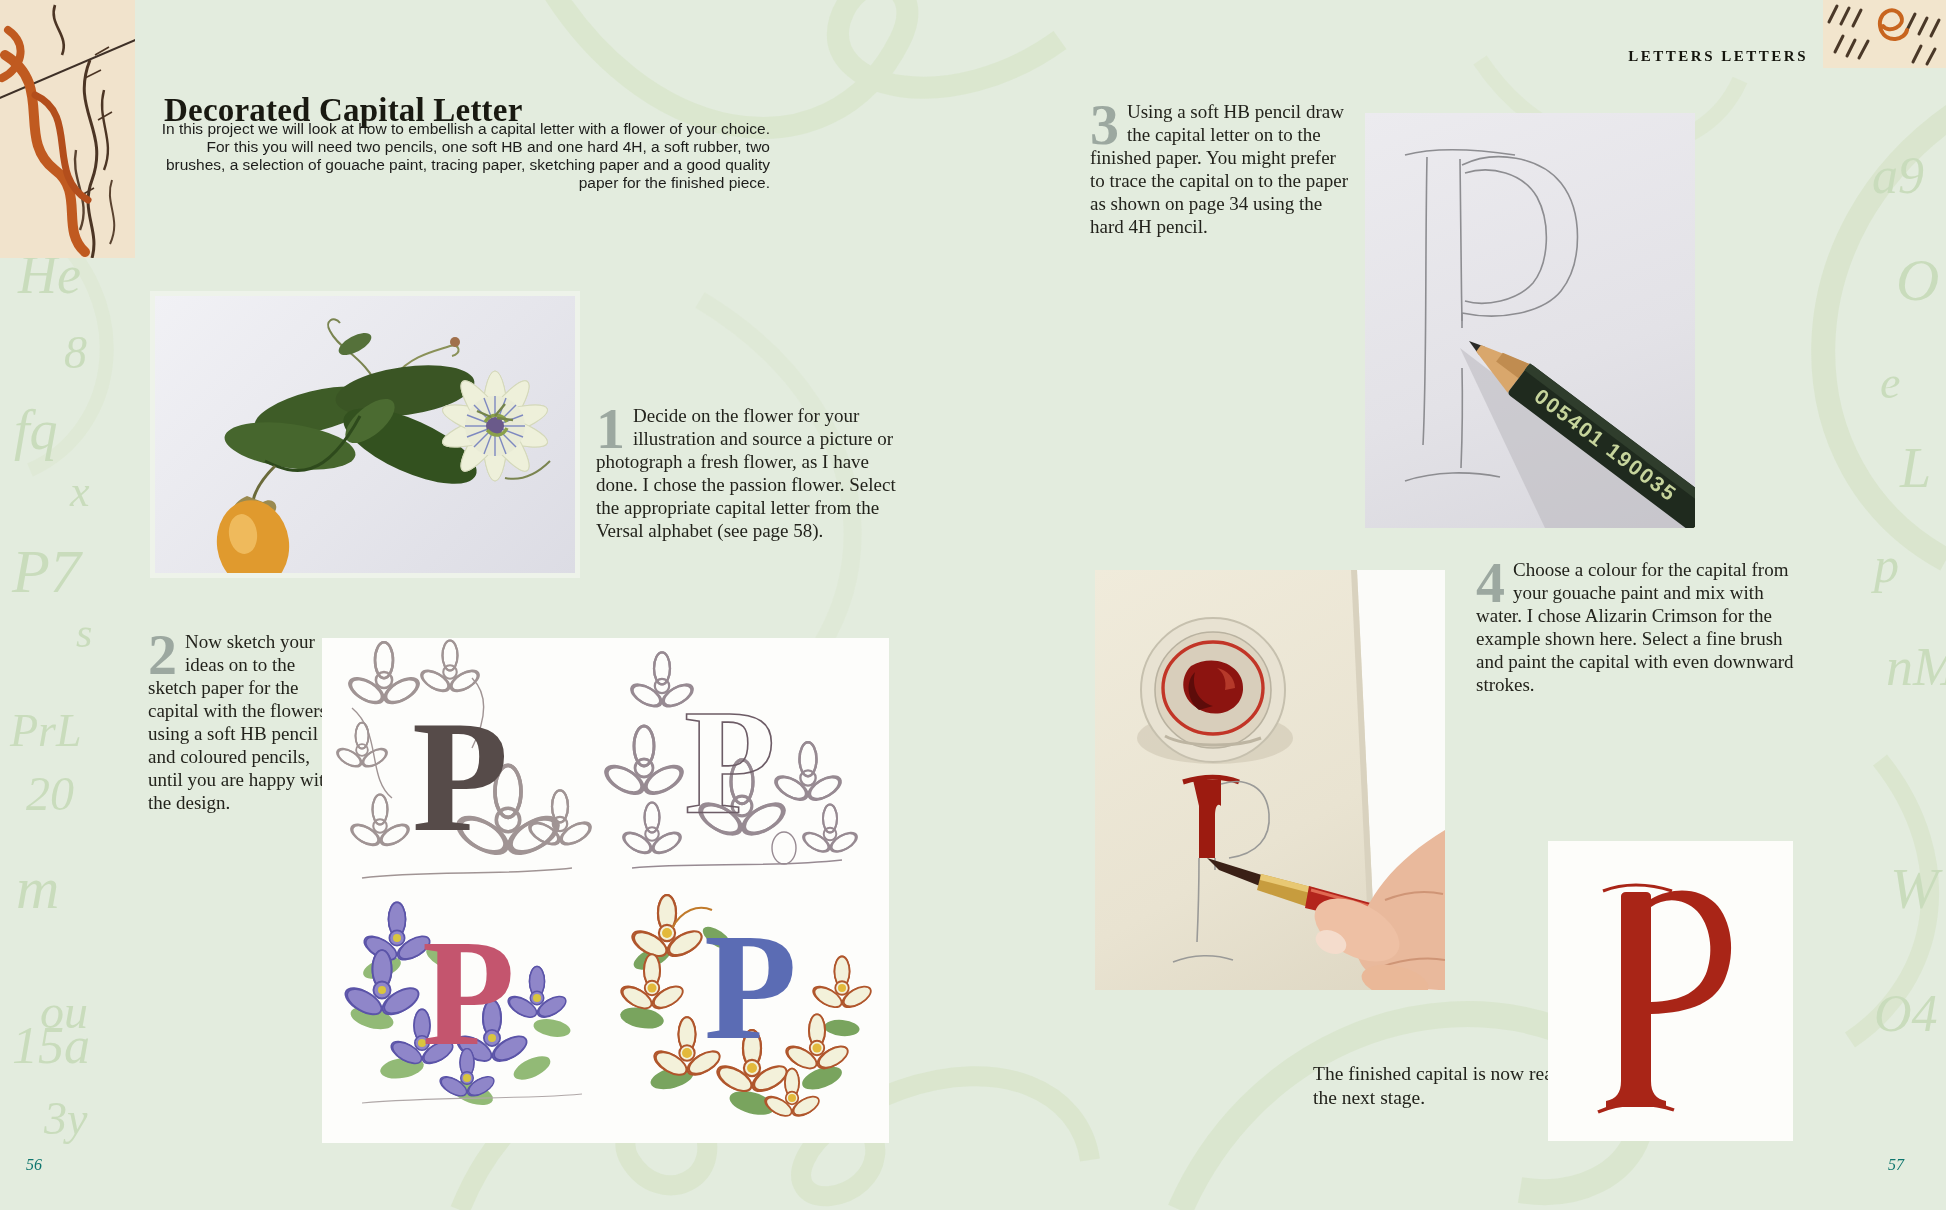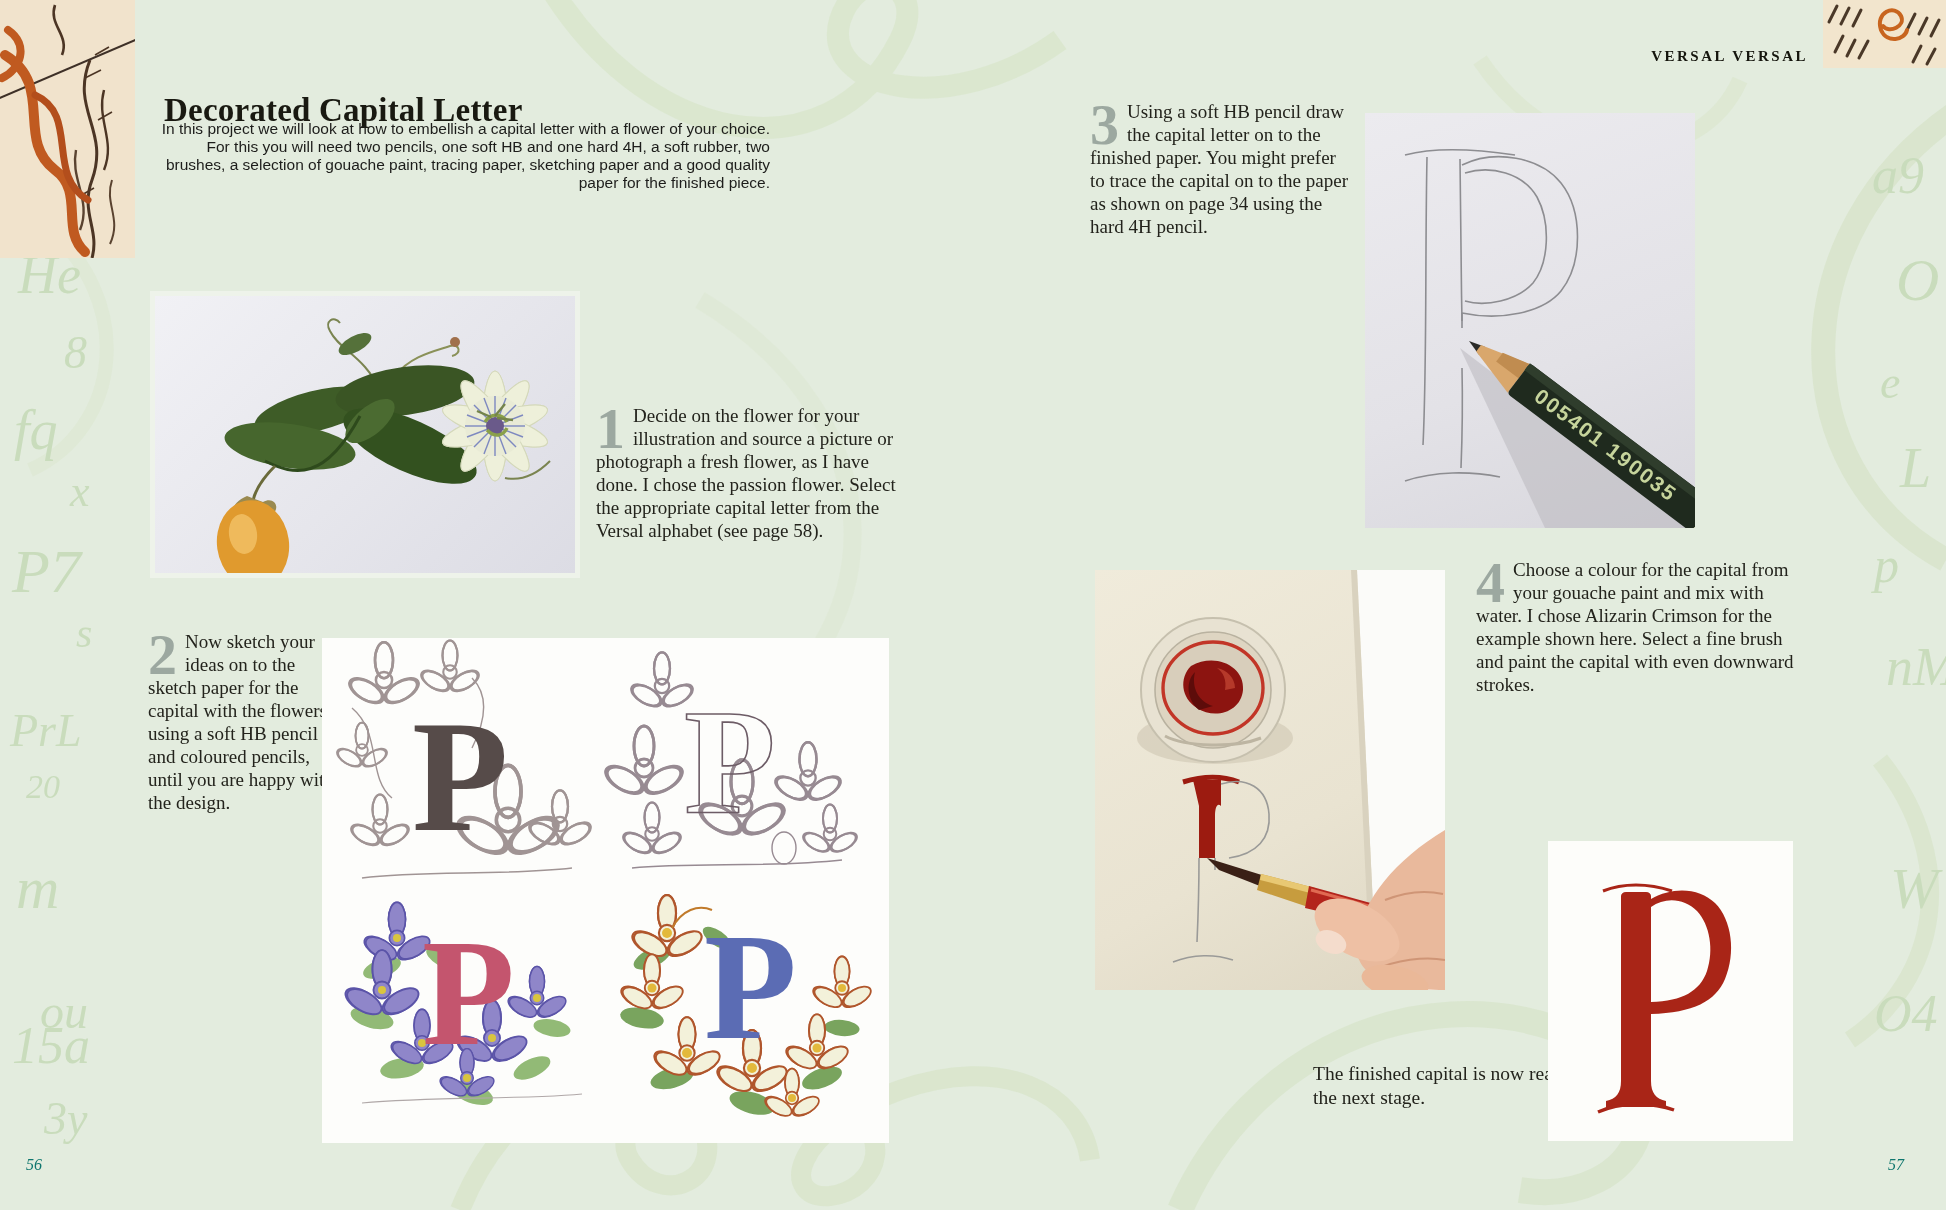--- a/index.html
+++ b/index.html
@@ -302,7 +302,7 @@
 
   <span class="abs folio" style="left:26px;top:1156px;">56</span>
 
-  <div class="abs running-head" style="left:1500px;top:48px;width:308px;">VERSAL VERSAL</div>
+  <div class="abs running-head" style="left:1500px;top:48px;width:308px;">LETTERS LETTERS</div>
 
   <div class="abs step" style="left:1090px;top:100px;width:264px;">
     <span class="num">3</span>

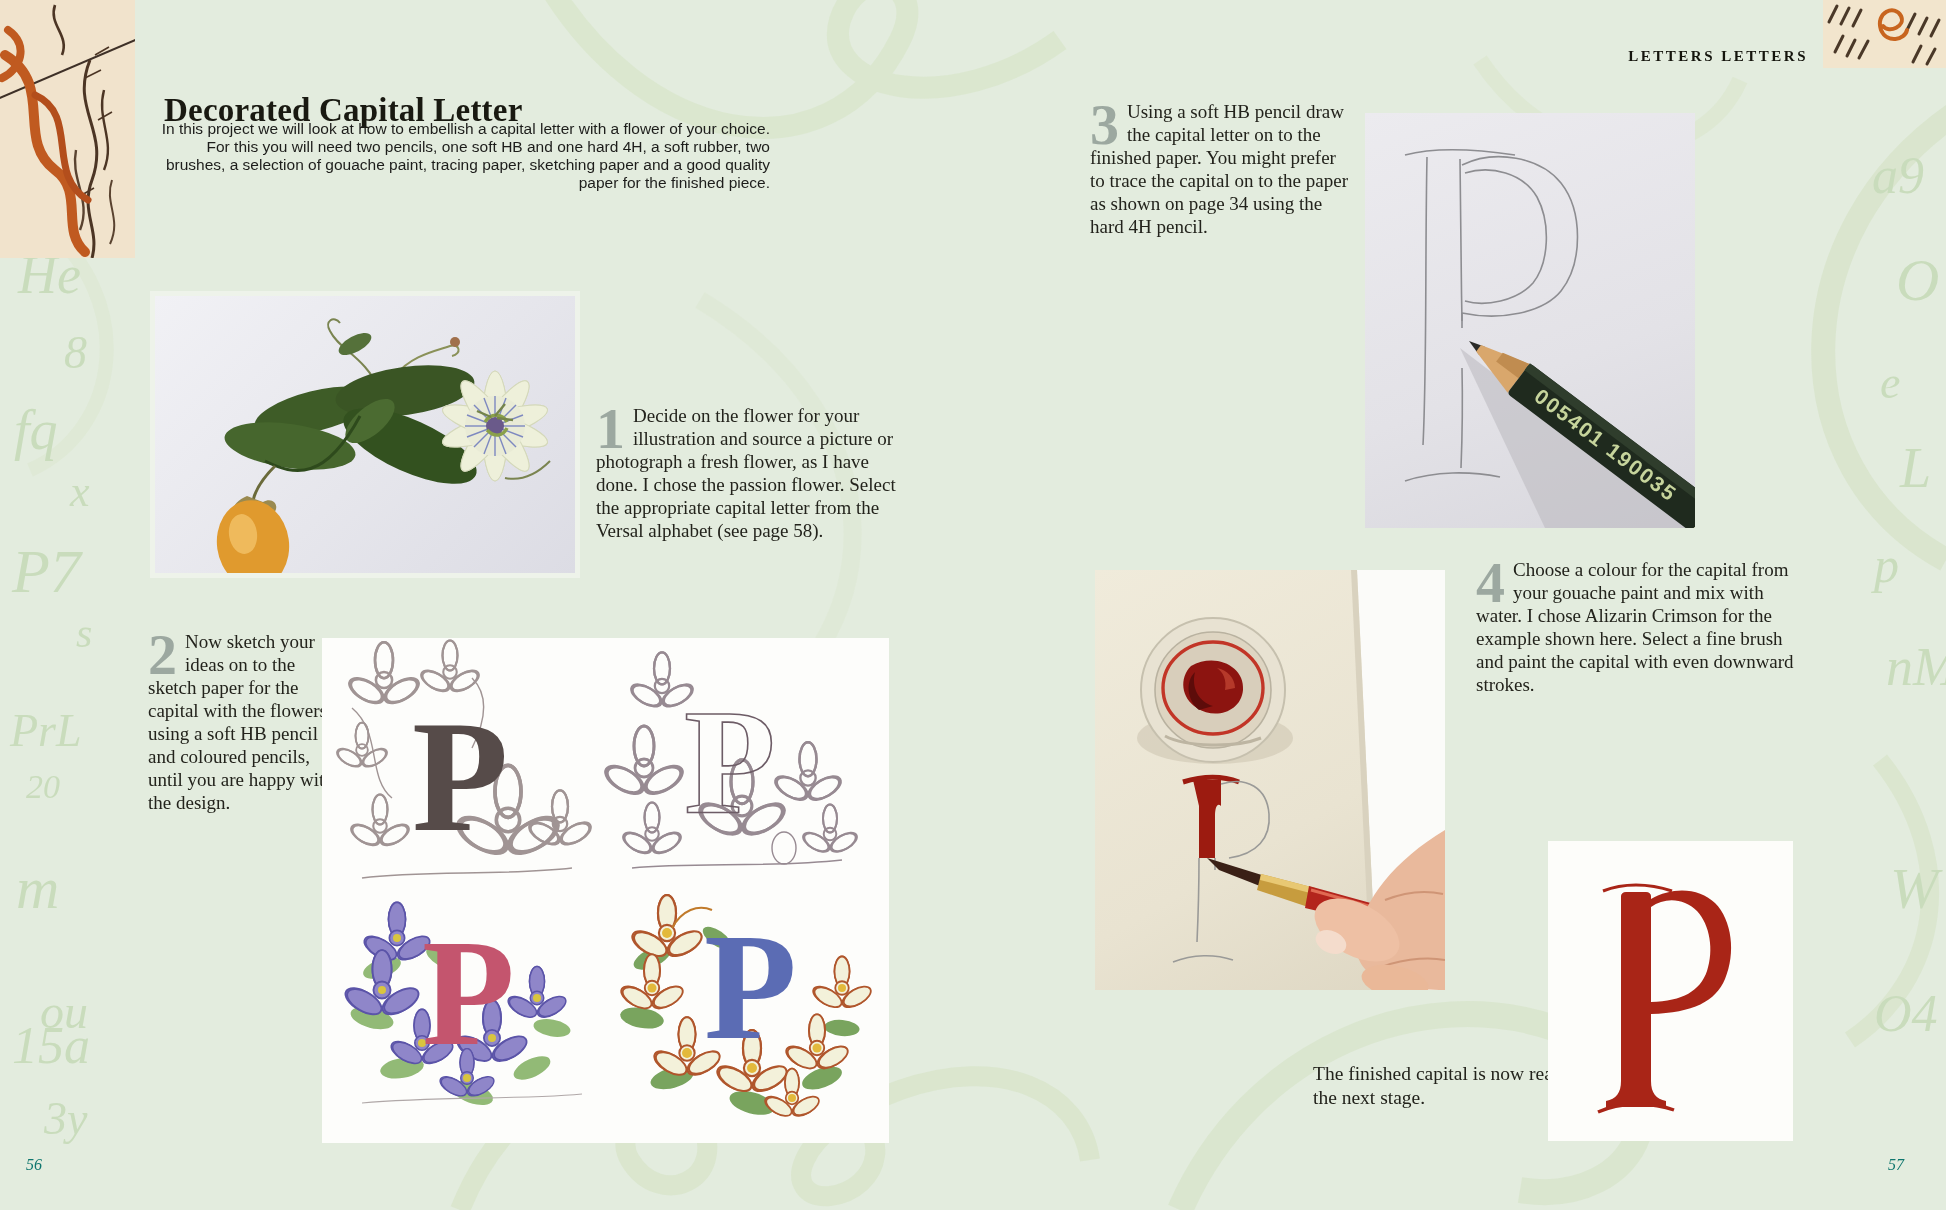--- a/index.html
+++ b/index.html
@@ -66,7 +66,7 @@
   <span class="decor-glyph" style="left:12px;top:540px;font-size:62px;text-align:center;">P7</span>
   <span class="decor-glyph" style="left:76px;top:612px;font-size:42px;">s</span>
   <span class="decor-glyph" style="left:10px;top:680px;font-size:46px;margin-top:28px;">PrL</span>
-  <span class="decor-glyph" style="left:26px;top:770px;font-size:34px;">20</span>
+  <span class="decor-glyph" style="left:26px;top:770px;font-size:48px;">20</span>
   <span class="decor-glyph" style="left:16px;top:858px;font-size:60px;">m</span>
   <span class="decor-glyph" style="left:40px;top:988px;font-size:48px;">ou</span>
   <span class="decor-glyph" style="left:12px;top:1020px;font-size:52px;">15a</span>

